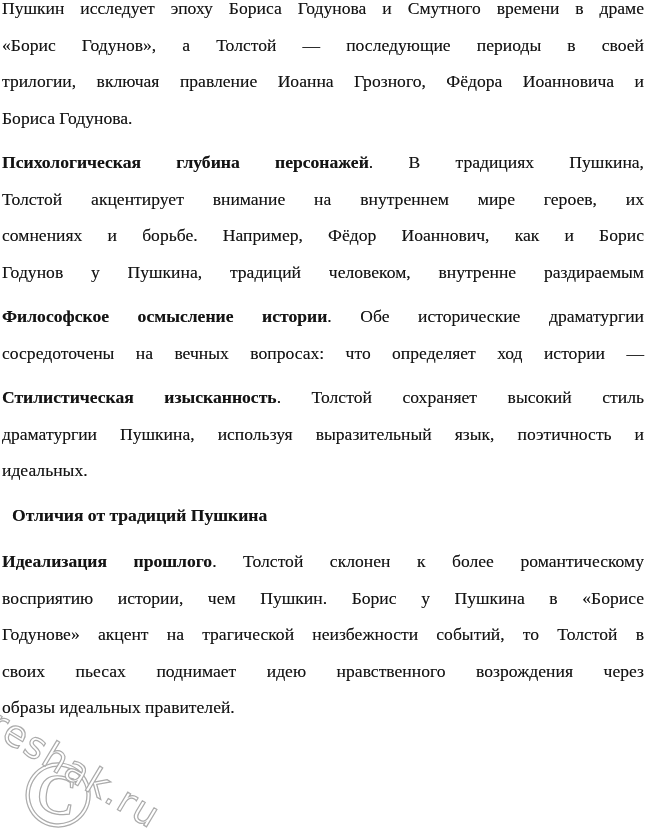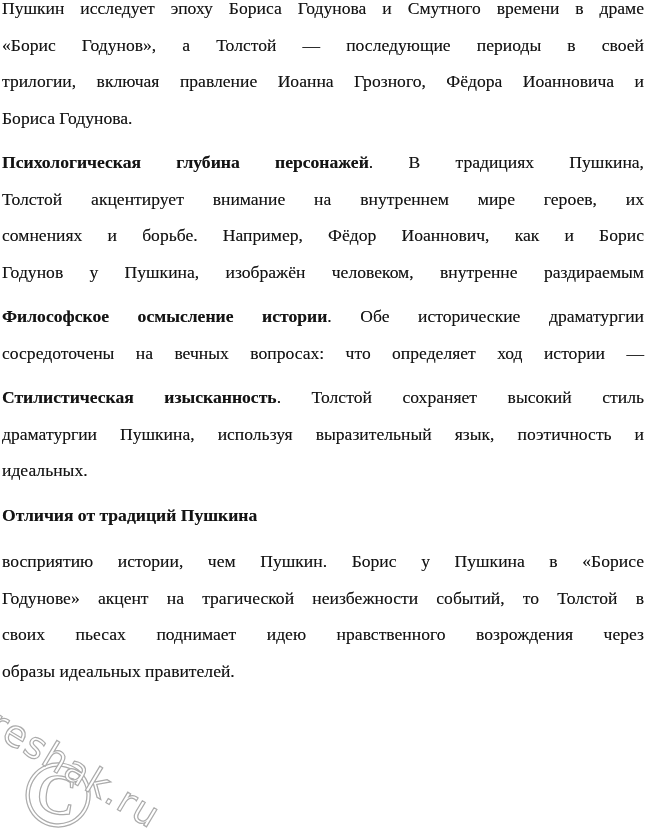--- a/index.html
+++ b/index.html
@@ -96,7 +96,7 @@
         <div class="line"><b>Психологическая глубина персонажей</b>. В традициях Пушкина,</div>
         <div class="line">Толстой акцентирует внимание на внутреннем мире героев, их</div>
         <div class="line">сомнениях и борьбе. Например, Фёдор Иоаннович, как и Борис</div>
-        <div class="line">Годунов у Пушкина, изображён человеком, внутренне раздираемым</div>
+        <div class="line">Годунов у Пушкина, традиций человеком, внутренне раздираемым</div>
       </div>
       <div class="paragraph">
         <div class="line"><b>Философское осмысление истории</b>. Обе исторические драматургии</div>

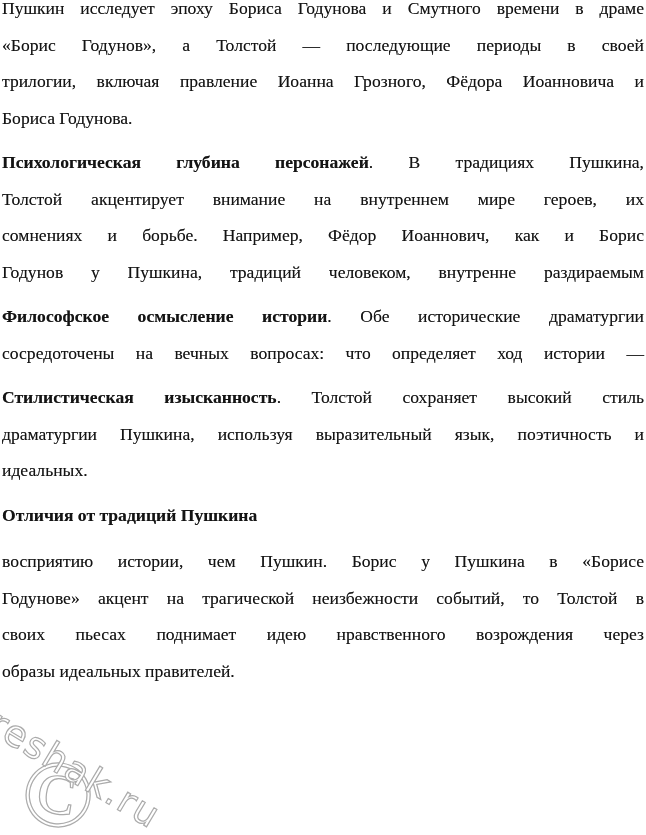--- a/index.html
+++ b/index.html
@@ -34,6 +34,7 @@
     margin-top: 2px;
     margin-bottom: 10px;
     font-weight: bold;
+    margin-left: 10px;
   }
   .line {
     text-align: justify;

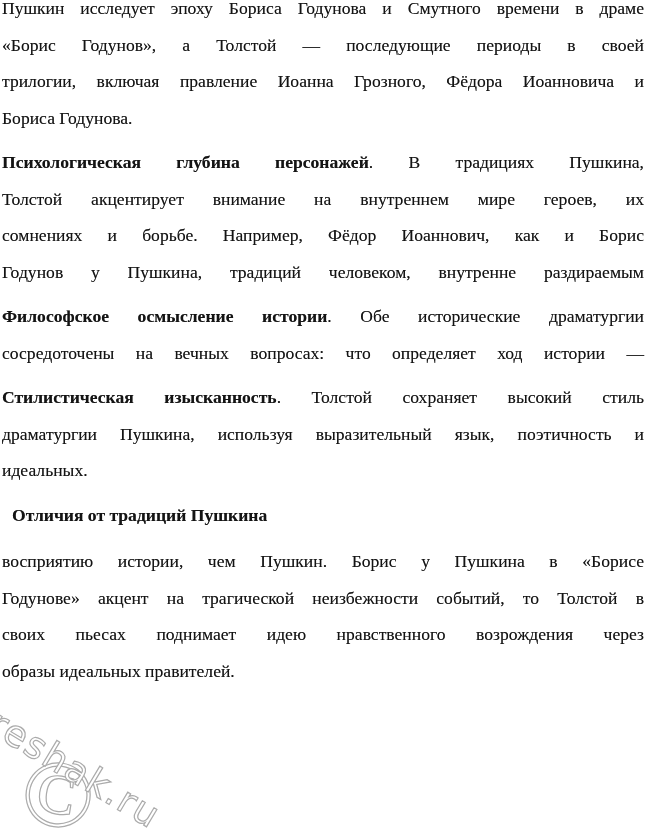--- a/index.html
+++ b/index.html
@@ -112,6 +112,7 @@
         <div class="line last"><b>Отличия от традиций Пушкина</b></div>
       </div>
       <div class="paragraph">
+        <div class="line"><b>Идеализация прошлого</b>. Толстой склонен к более романтическому</div>
         <div class="line">восприятию истории, чем Пушкин. Борис у Пушкина в «Борисе</div>
         <div class="line">Годунове» акцент на трагической неизбежности событий, то Толстой в</div>
         <div class="line">своих пьесах поднимает идею нравственного возрождения через</div>

